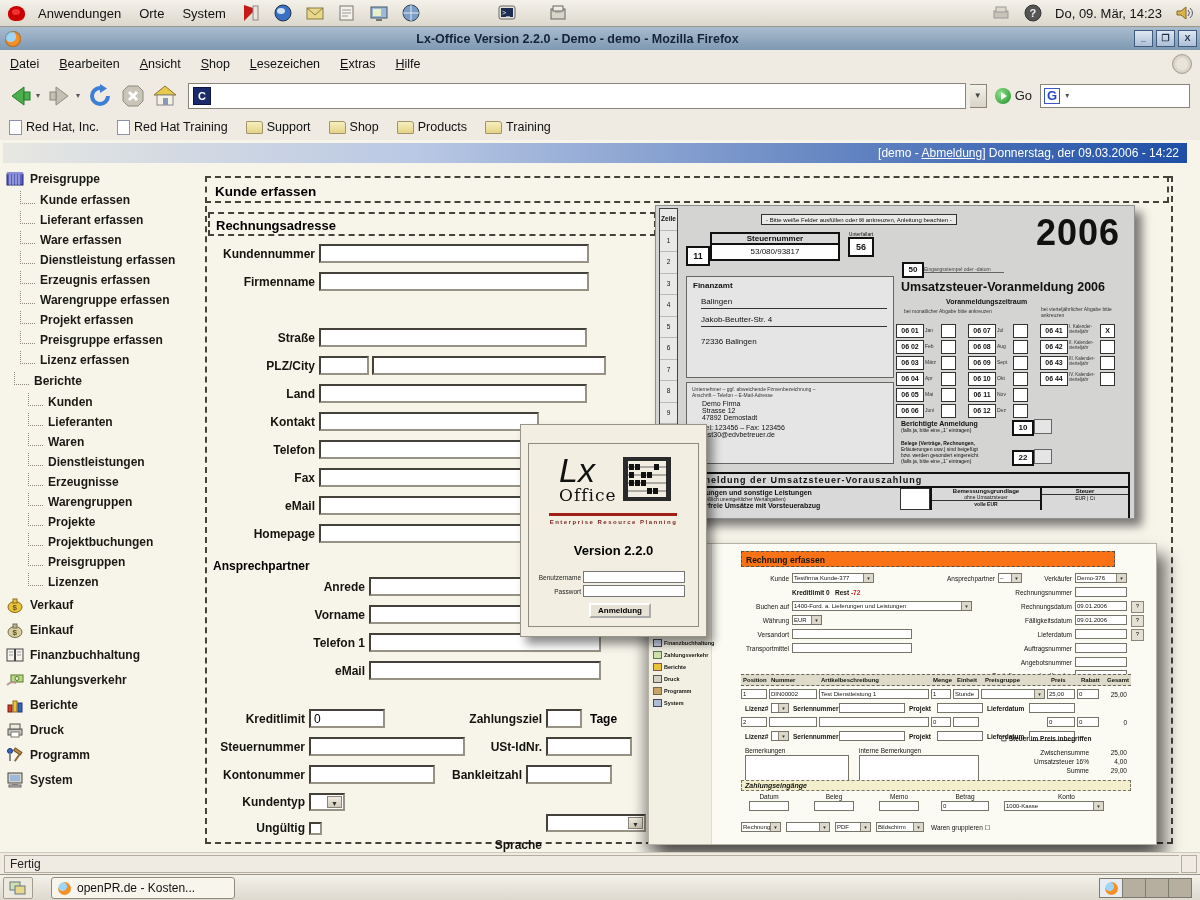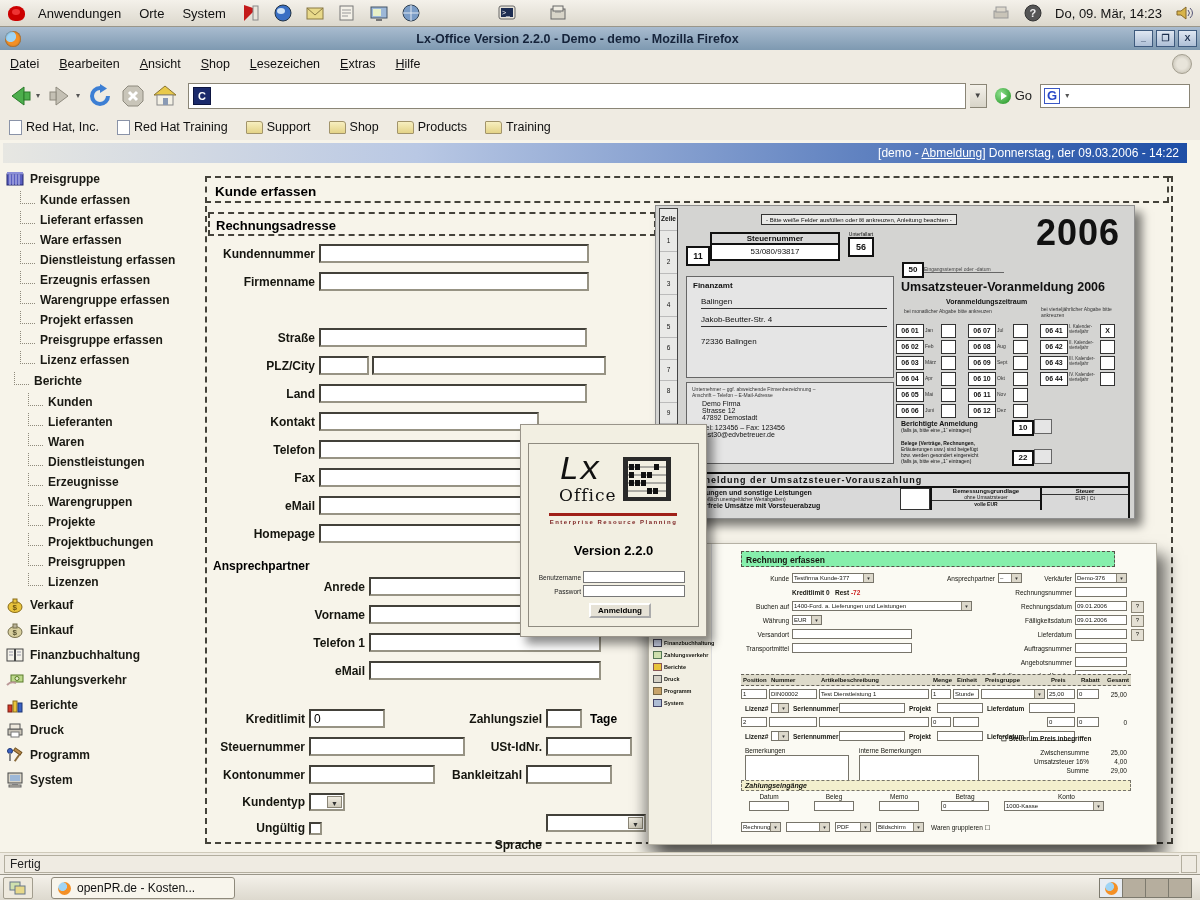--- a/index.html
+++ b/index.html
@@ -80,7 +80,7 @@
   
   .login{position:absolute;left:520px;top:284px;width:185px;height:211px;background:#f2efe2;border:1px solid #99948a;box-shadow:6px 7px 9px rgba(0,0,0,.45);z-index:5;}
   .login-inner{position:absolute;left:7px;right:7px;top:18px;bottom:9px;border:1px solid #8f8b80;}
-  .lx-big{font-family:Liberation Mono, monospace;font-style:italic;font-size:34px;line-height:30px;color:#111;}
+  .lx-big{font-family:Liberation Sans, sans-serif;font-style:italic;font-size:34px;line-height:30px;color:#111;}
   .lx-office{font-family:"DejaVu Serif",serif;font-size:17px;color:#111;letter-spacing:1px;}
   .redline{height:3px;background:#a02018;}
   .tagline{font-size:6px;letter-spacing:1.5px;color:#7a1f1f;font-weight:bold;text-align:center;}

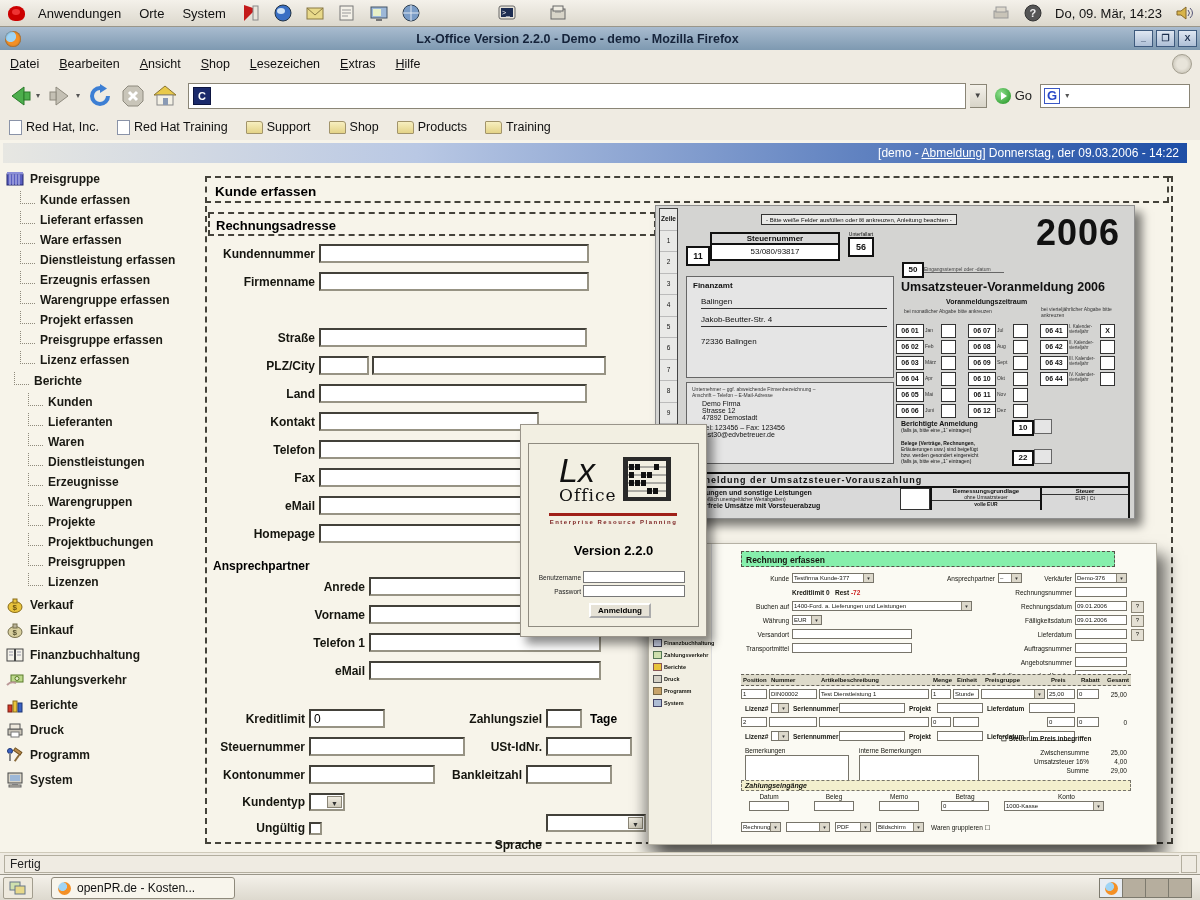--- a/index.html
+++ b/index.html
@@ -93,7 +93,7 @@
   .sx{position:absolute;}
   .ms-item{position:absolute;left:4px;display:flex;align-items:center;font-size:5.5px;font-weight:bold;white-space:nowrap;}
   .ms-item .mi{width:7px;height:6px;margin-right:2px;flex:0 0 7px;}
-  .shot-title{position:absolute;left:92px;top:7px;width:374px;height:16px;border:1px dashed #55534a;font-size:8.5px;font-weight:bold;line-height:16px;padding-left:4px;box-sizing:border-box;background:#86efac;}
+  .shot-title{position:absolute;left:92px;top:7px;width:374px;height:16px;border:1px dashed #55534a;font-size:8.5px;font-weight:bold;line-height:16px;padding-left:4px;box-sizing:border-box;background:#f97316;}
   .slbl{position:absolute;font-size:6.5px;text-align:right;}
   .sinp{position:absolute;background:#fff;border:1px solid #77746a;height:10px;box-sizing:border-box;font-size:6px;line-height:8px;padding:0 1px;}
   .ssel{position:absolute;background:#fff;border:1px solid #77746a;height:10px;box-sizing:border-box;font-size:6px;line-height:8px;padding:0 12px 0 1px;white-space:nowrap;overflow:hidden;}

